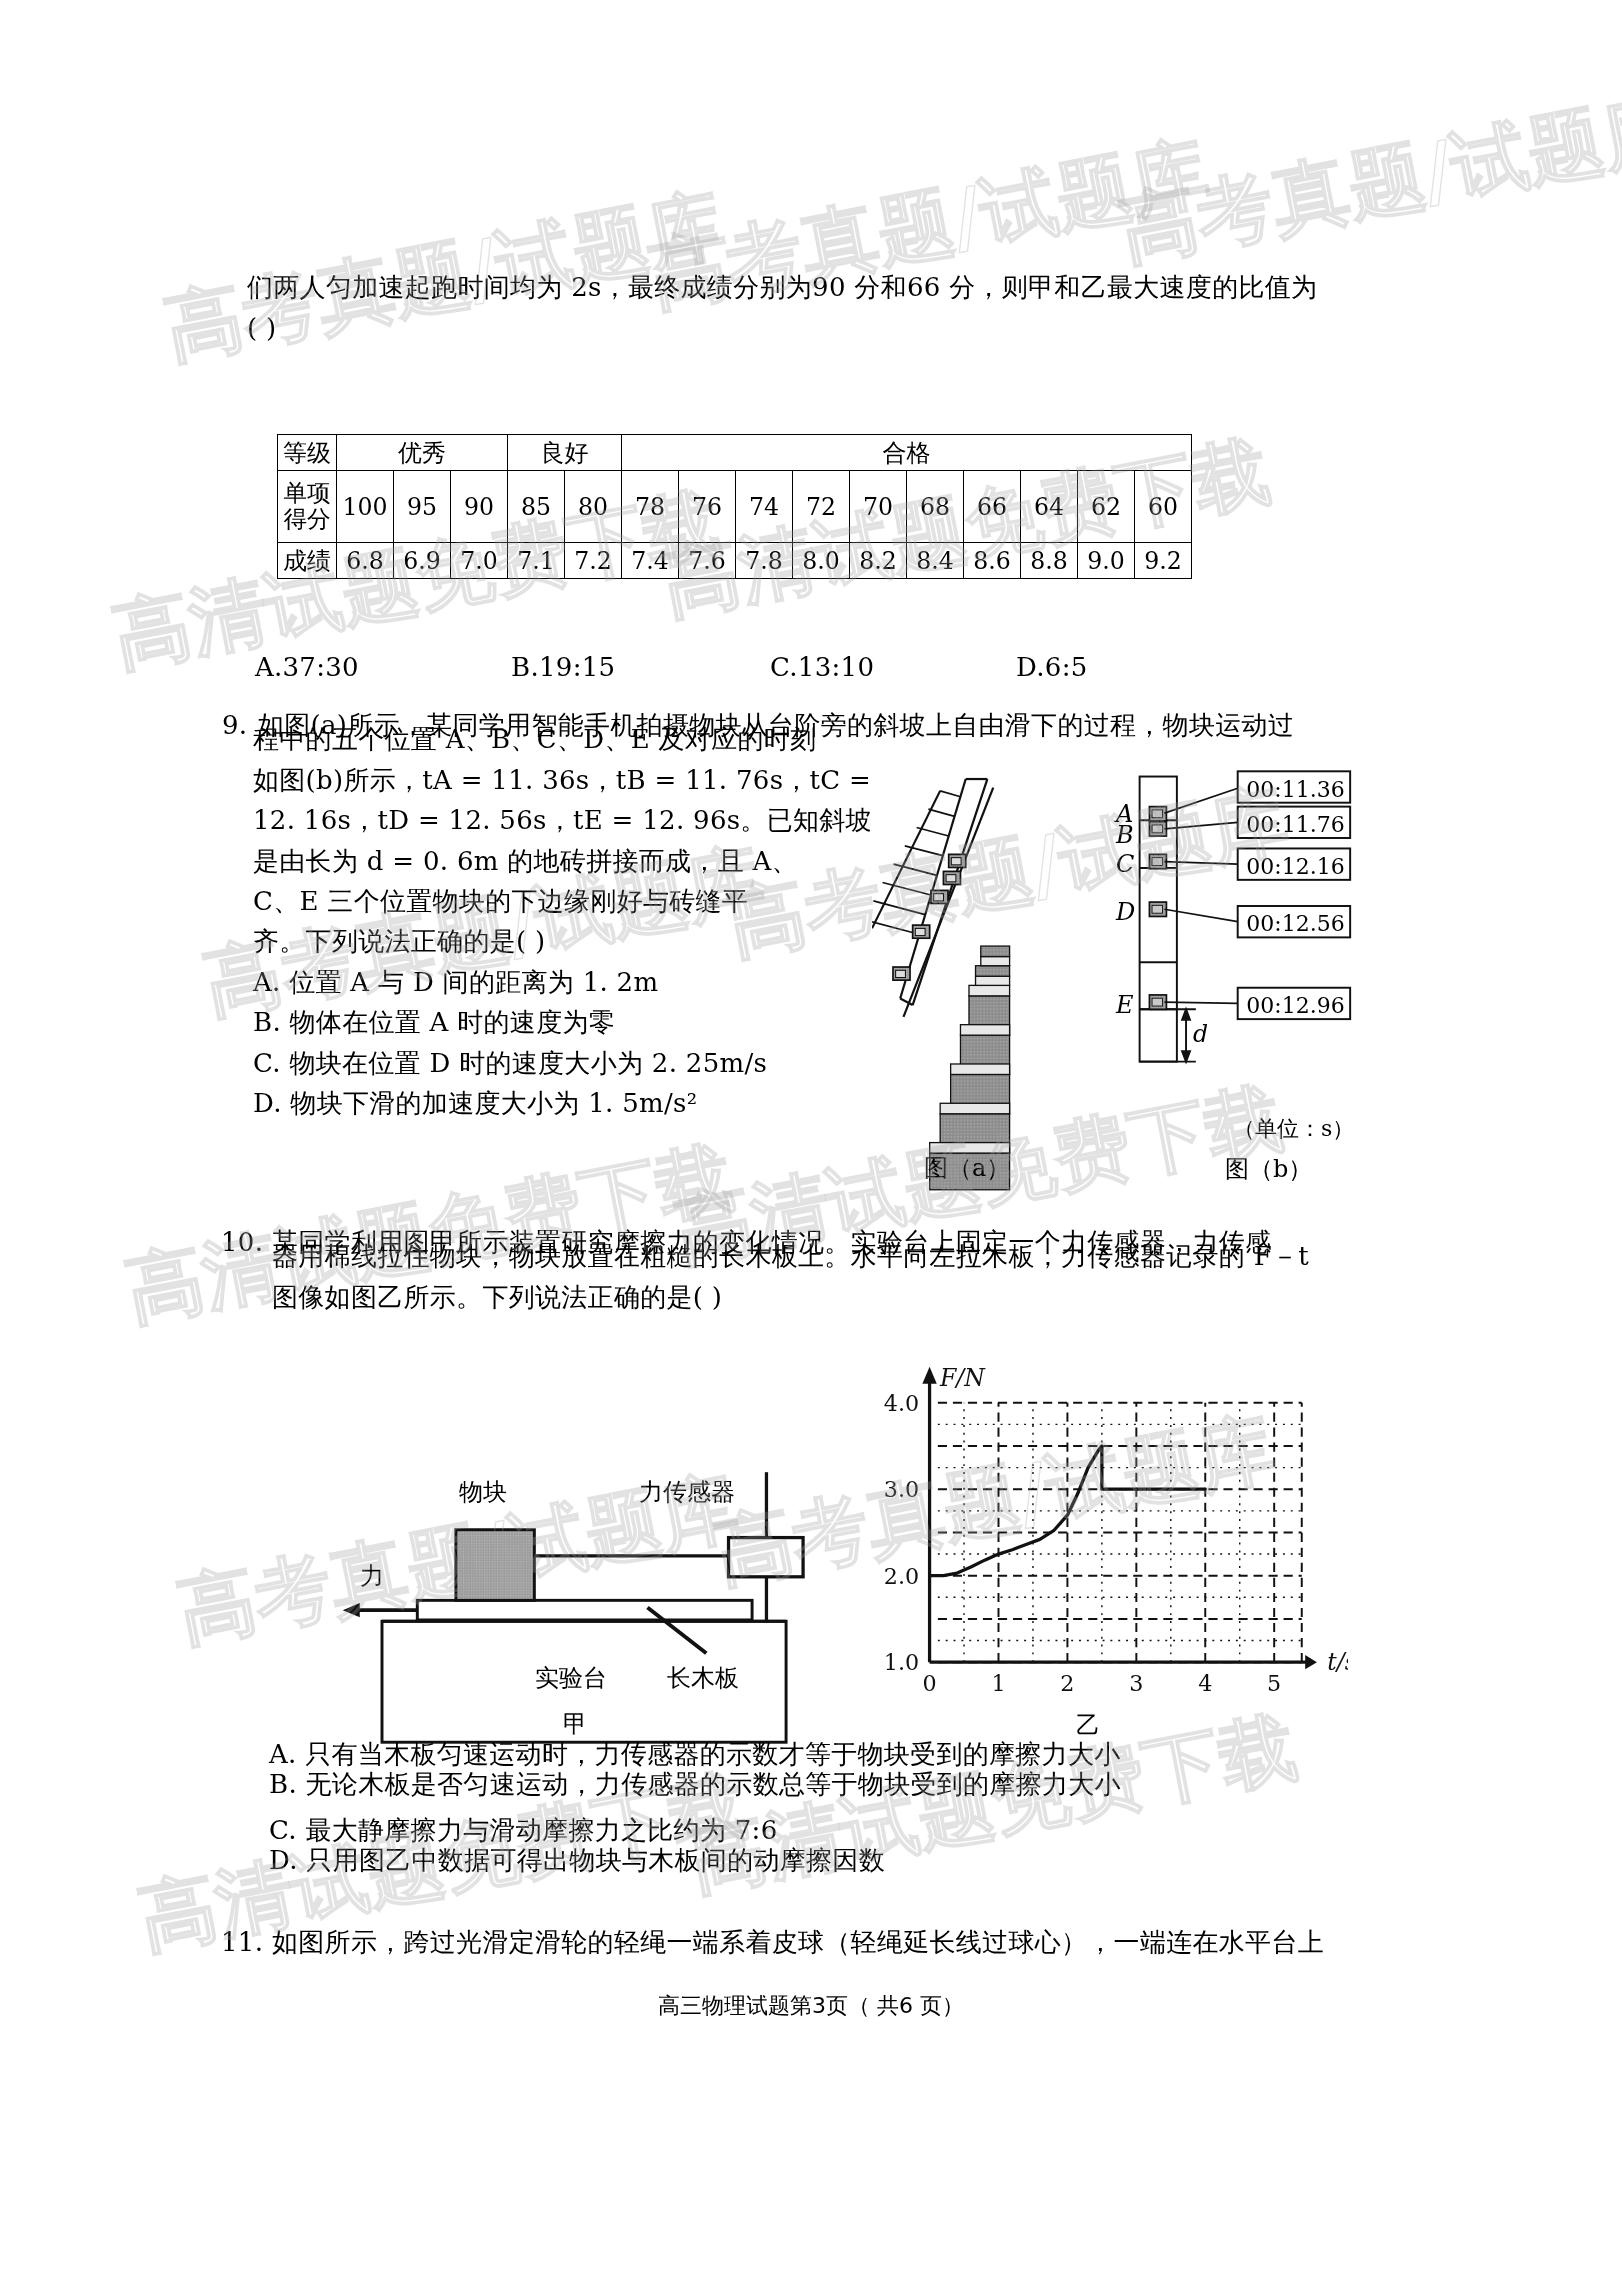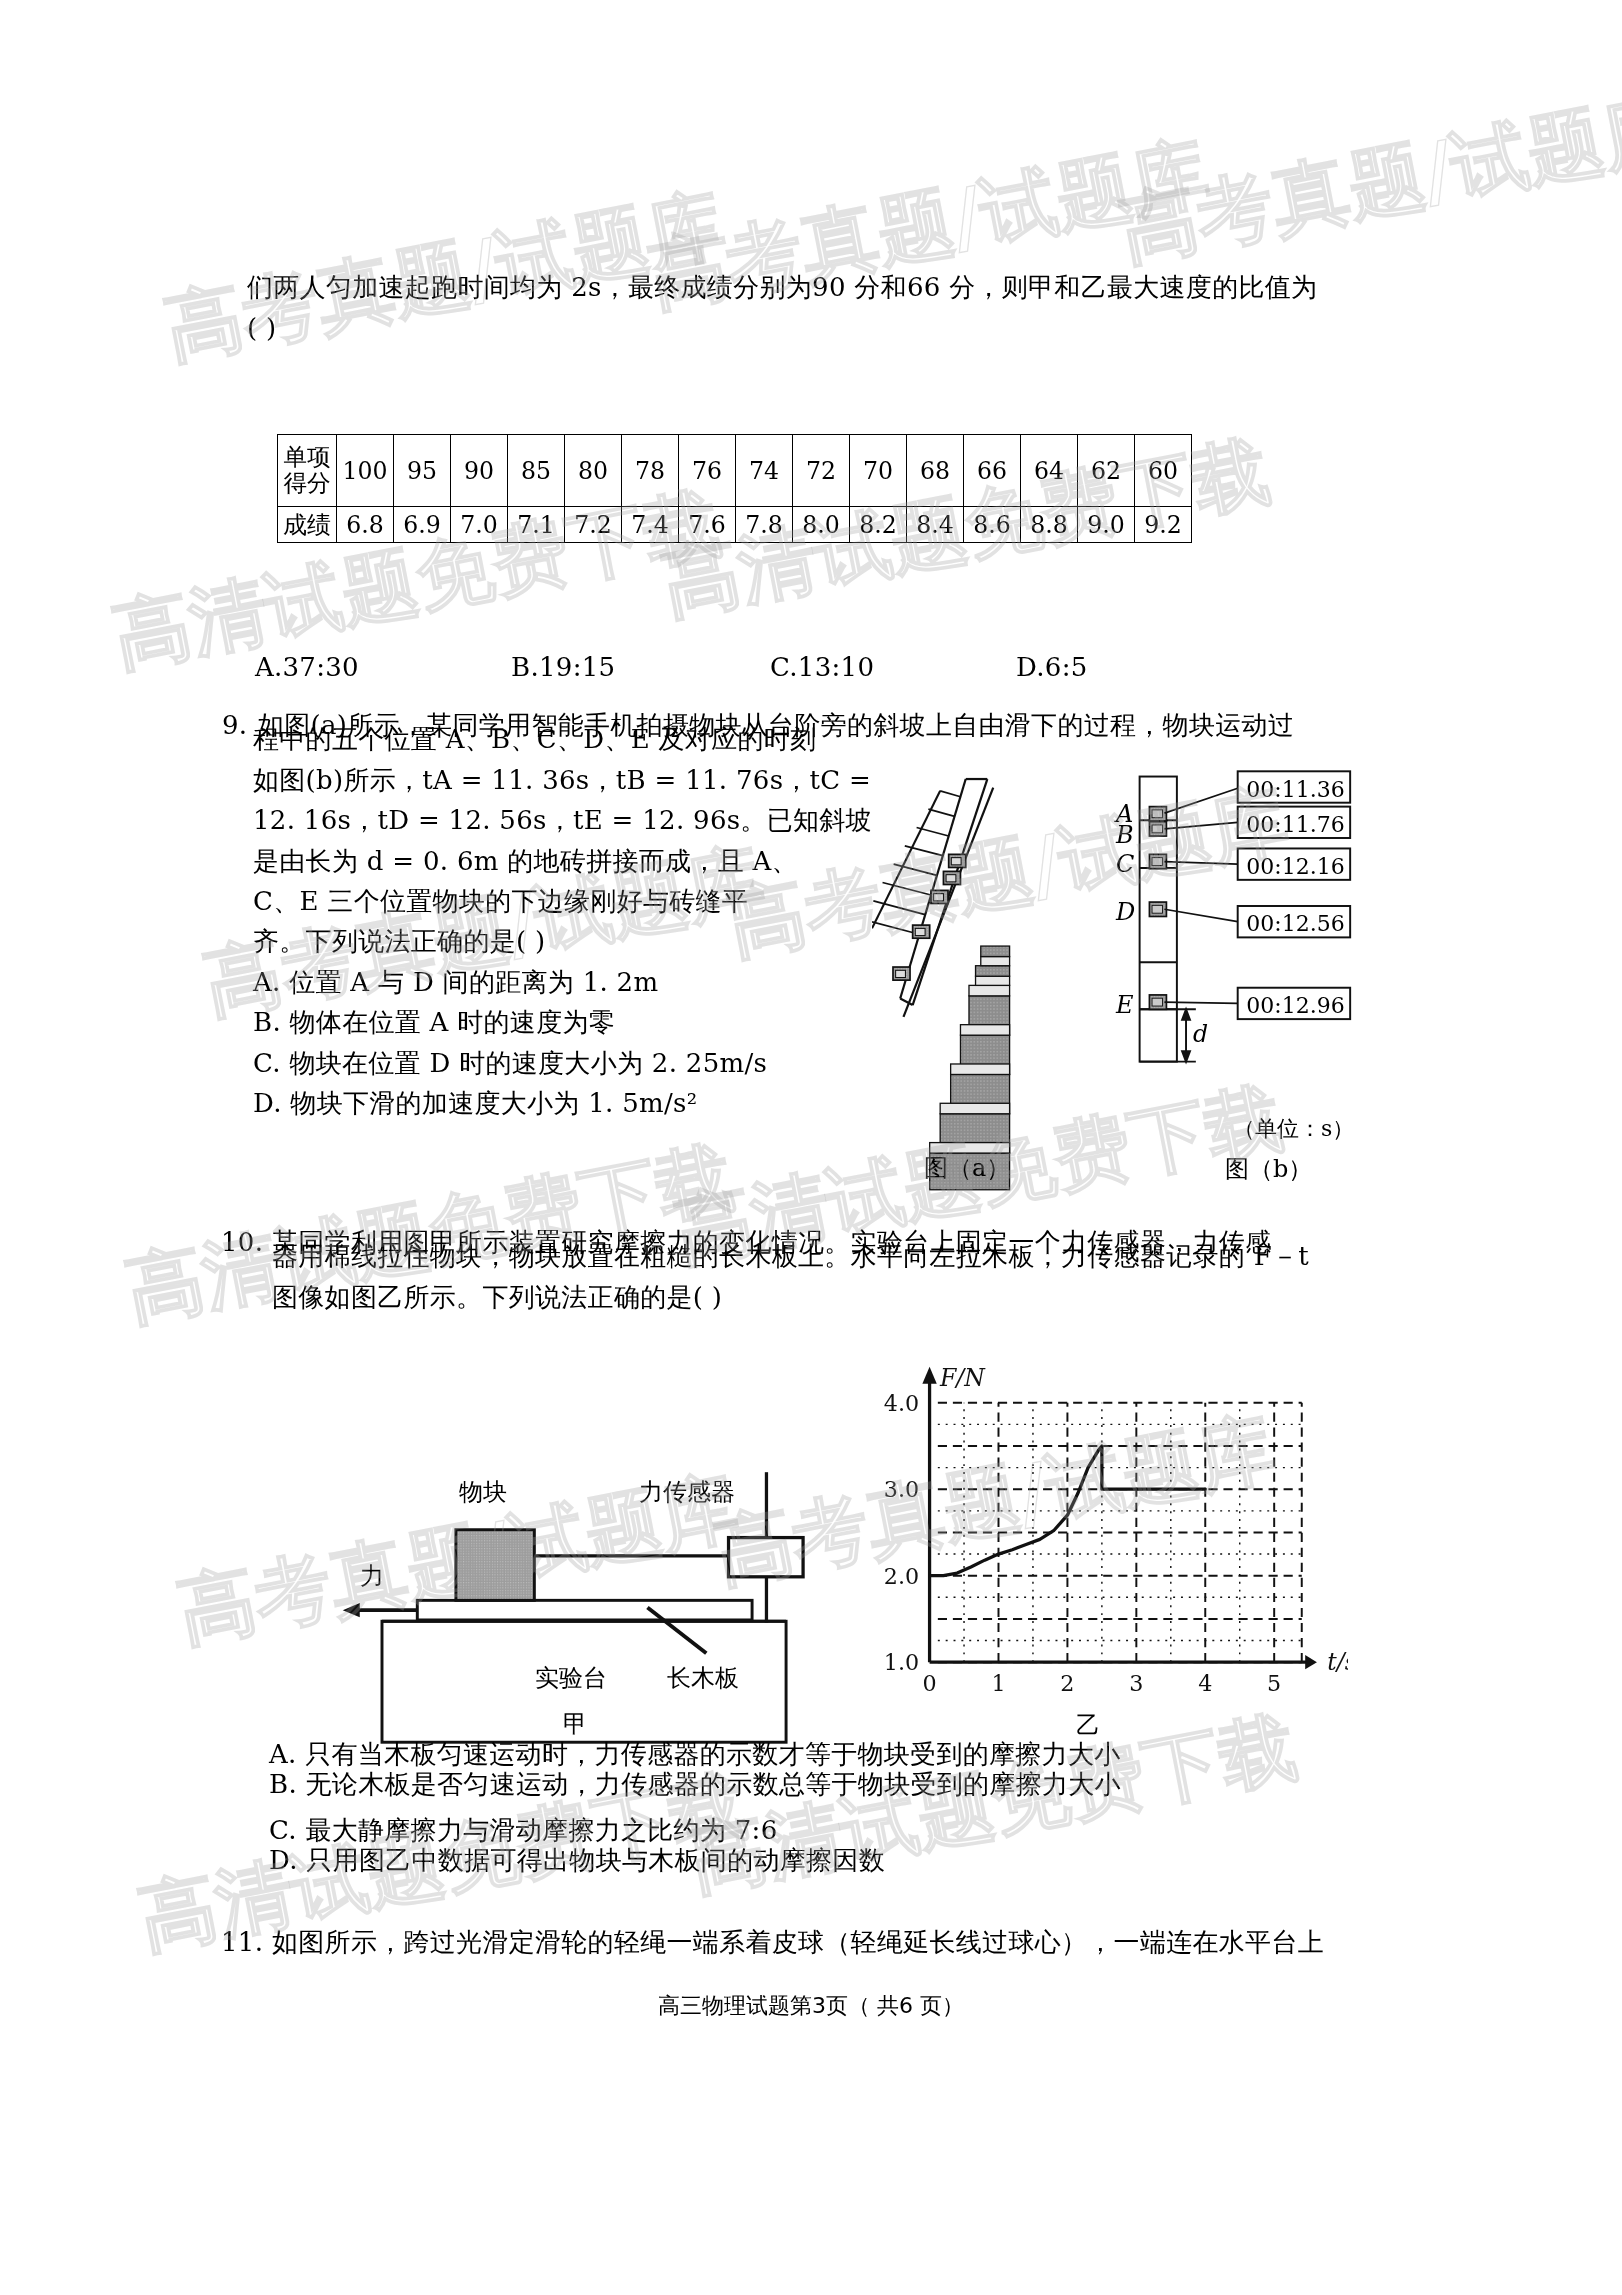--- a/index.html
+++ b/index.html
@@ -83,6 +83,12 @@
 
   <table class="gtable">
     <tbody>
+        <tr>
+      <td class="hd c-lab">等级</td>
+      <td class="hd" colspan="3">优秀</td>
+      <td class="hd" colspan="2">良好</td>
+      <td class="hd" colspan="10">合格</td>
+    </tr>
     <tr class="r-mid">
       <td class="hd2 c-lab">
         <div>单项</div>

